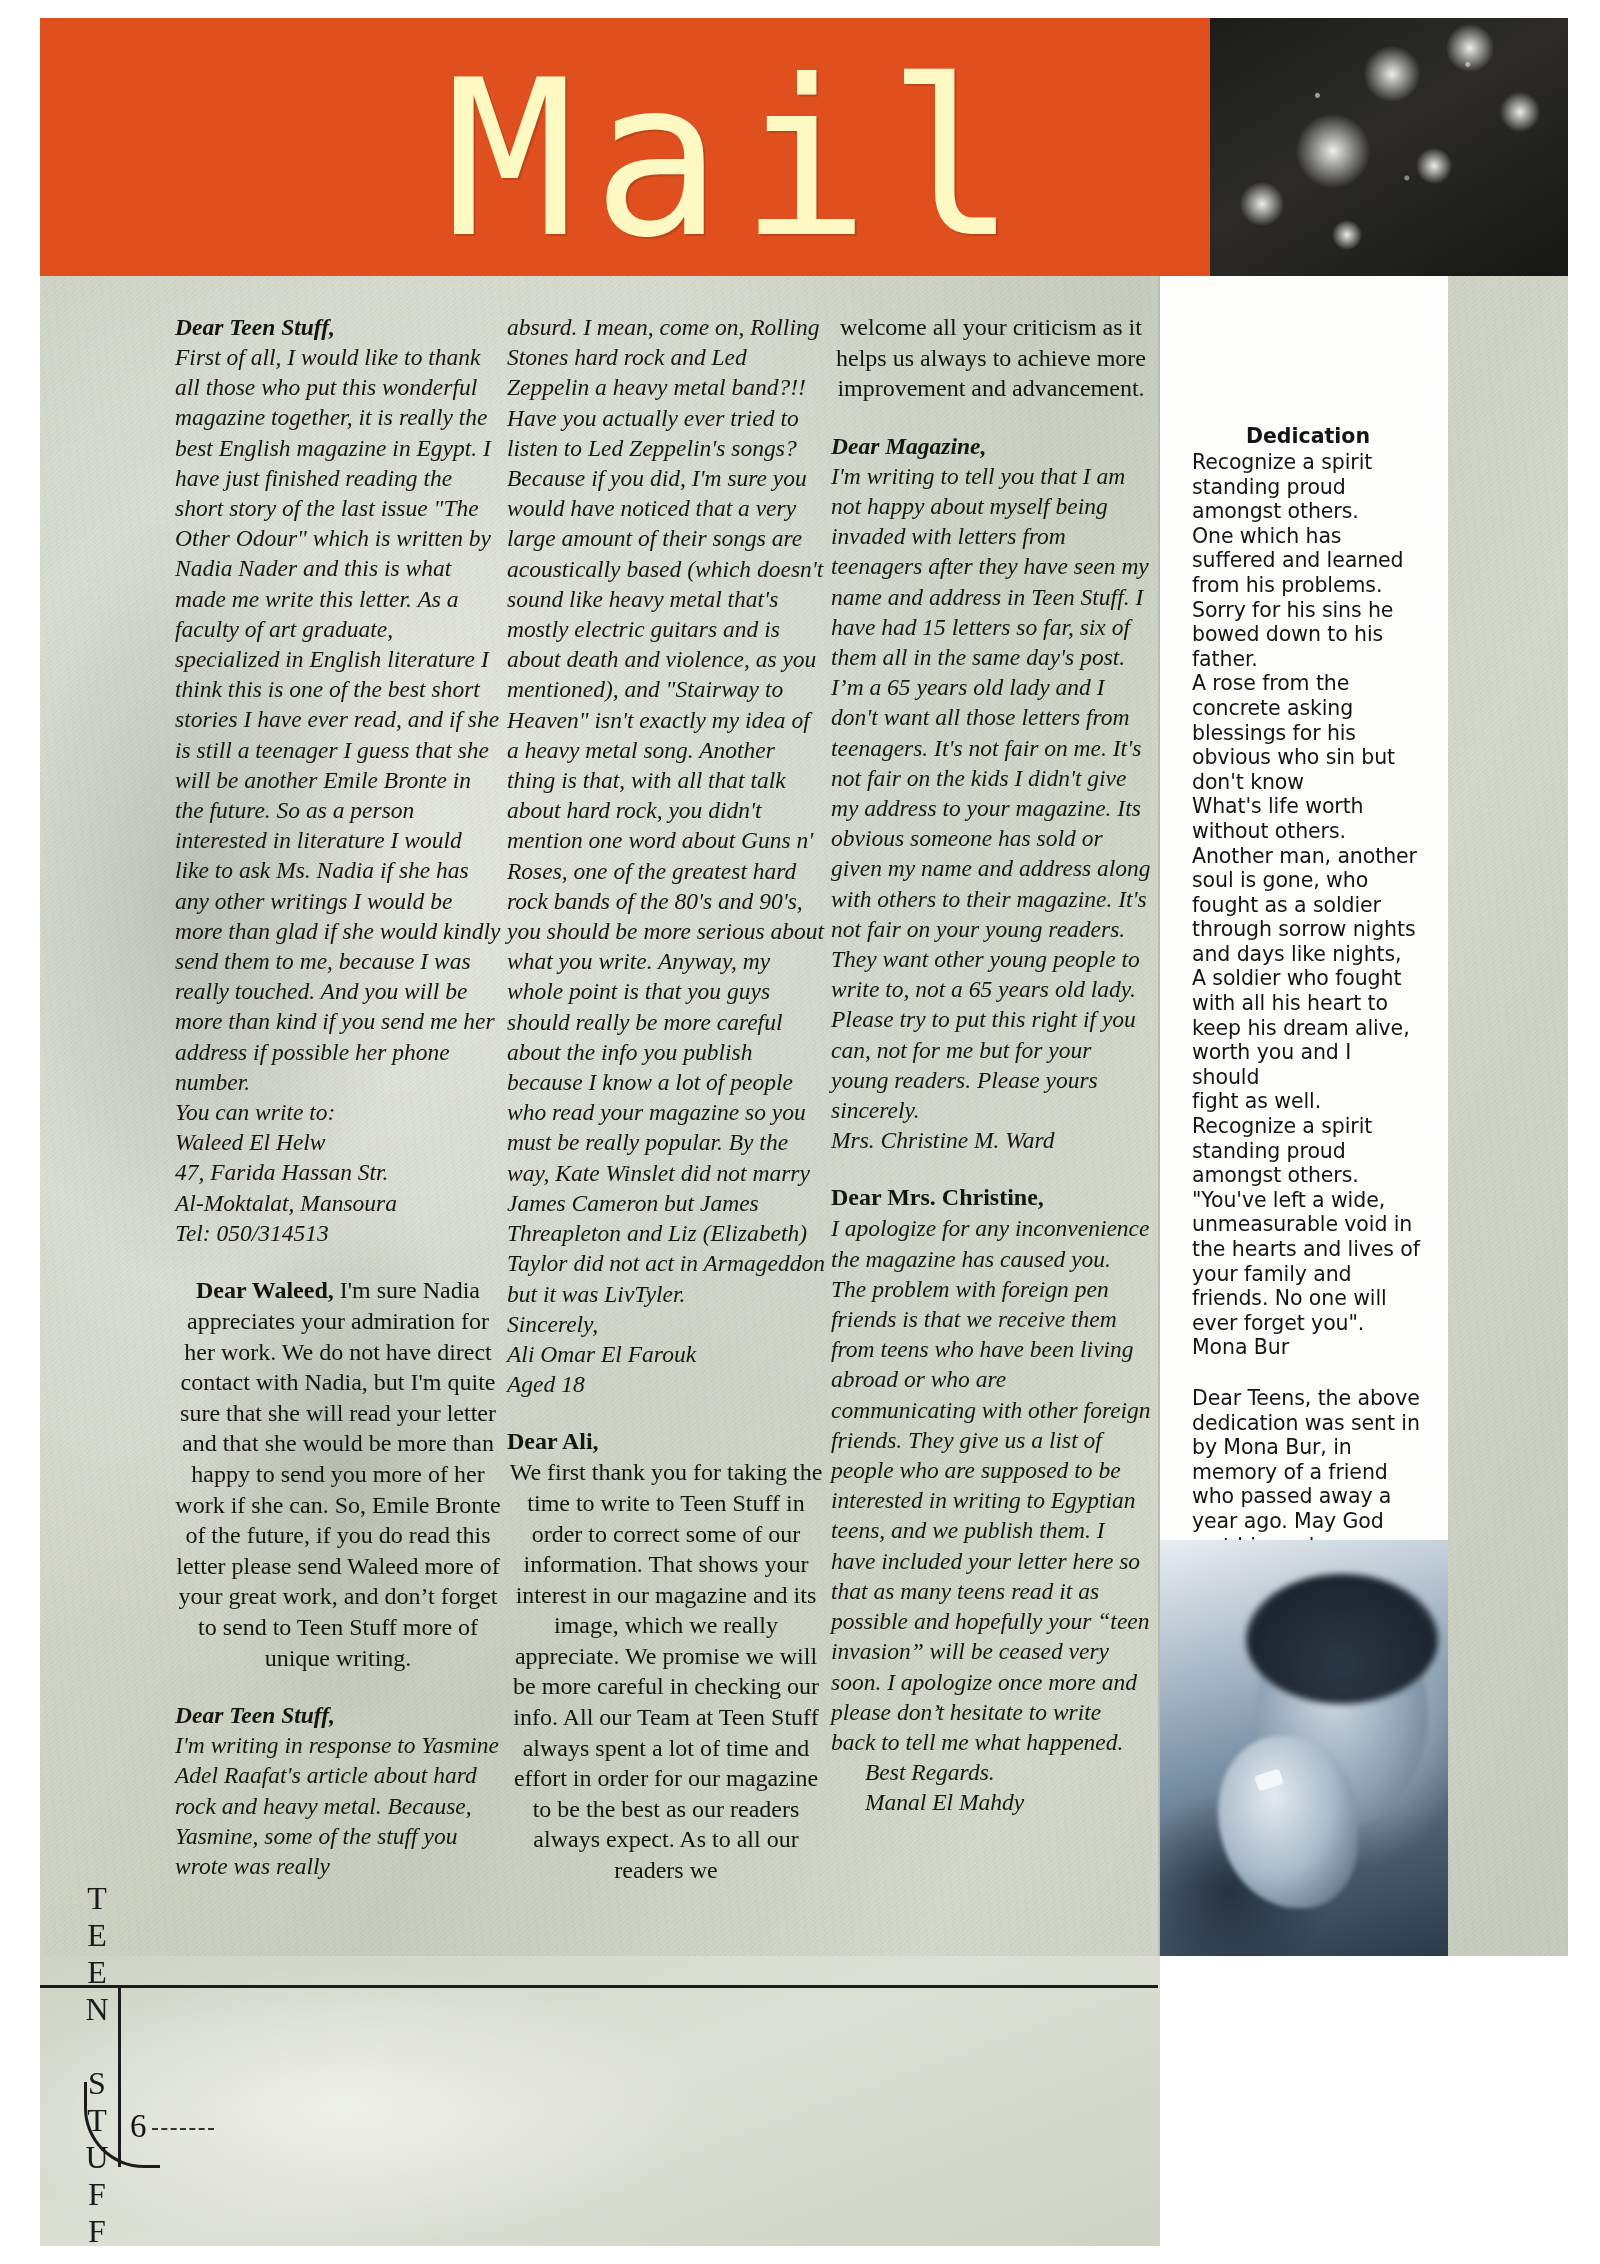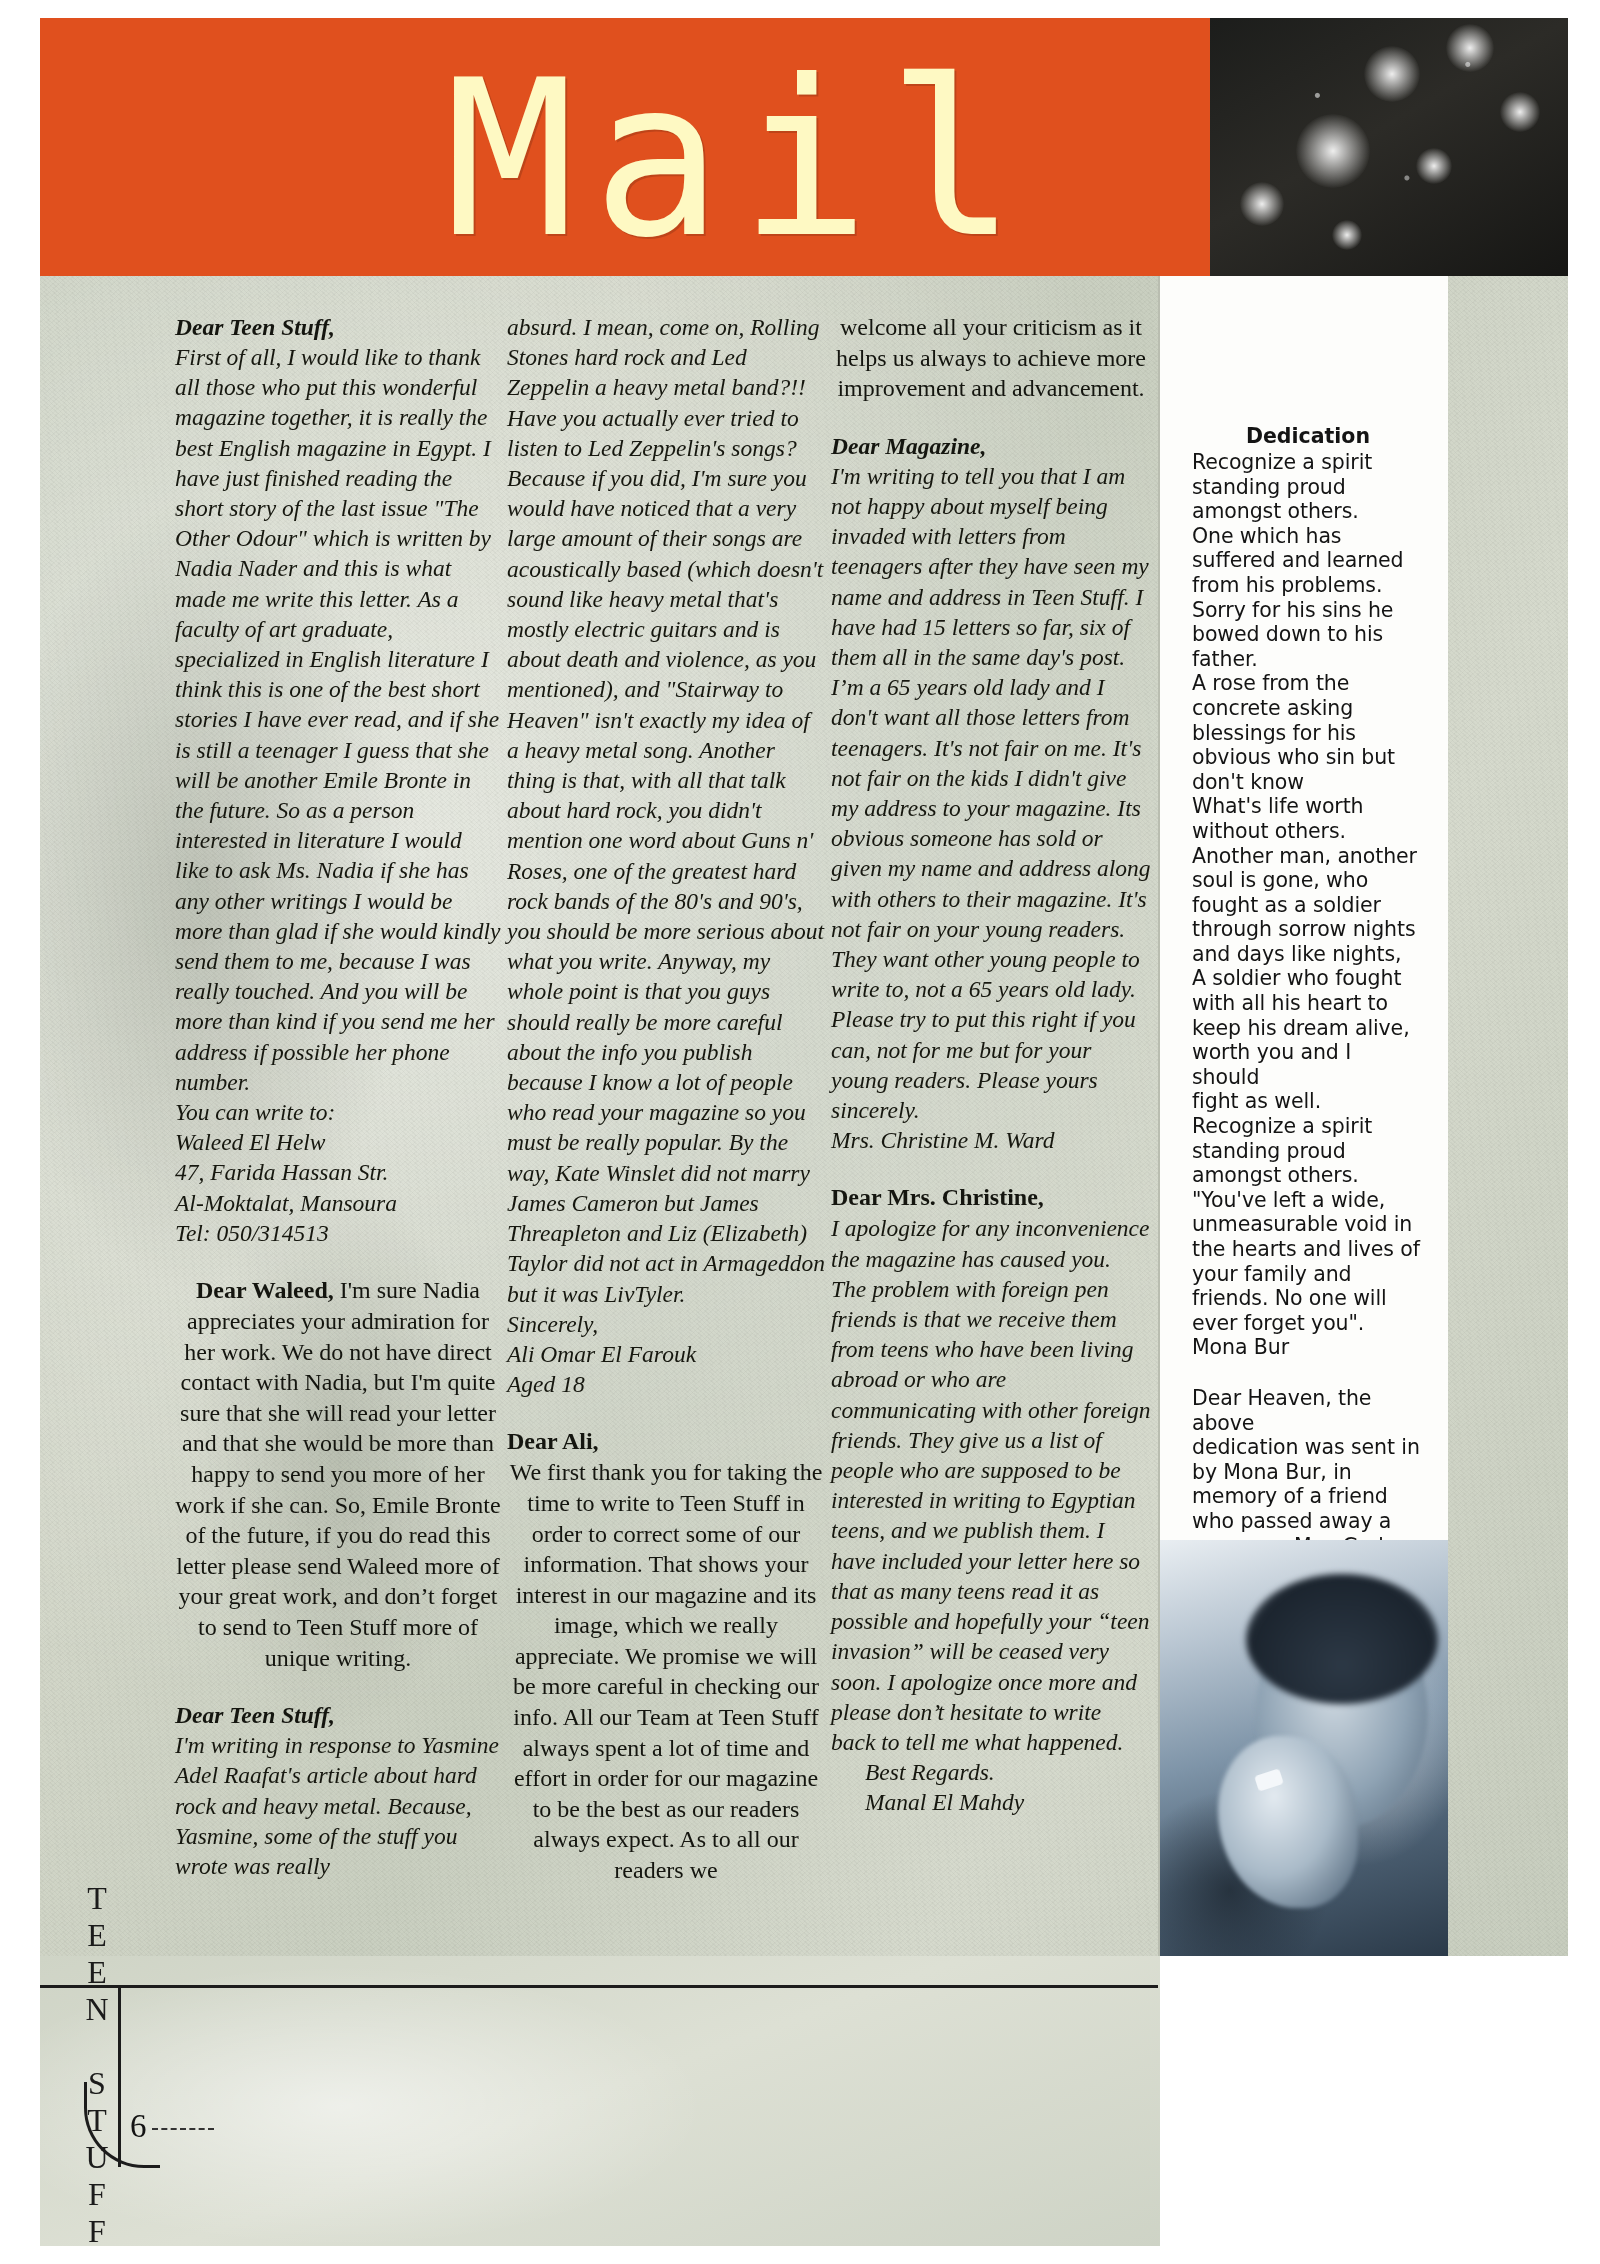--- a/index.html
+++ b/index.html
@@ -380,7 +380,7 @@
       </div>
     <div class="ded-gap"></div>
     <div id="ded-note">
-        <p class="ded-line">Dear Heaven, the above</p>
+        <p class="ded-line">Dear Teens, the above</p>
         <p class="ded-line">dedication was sent in</p>
         <p class="ded-line">by Mona Bur, in</p>
         <p class="ded-line">memory of a friend</p>

